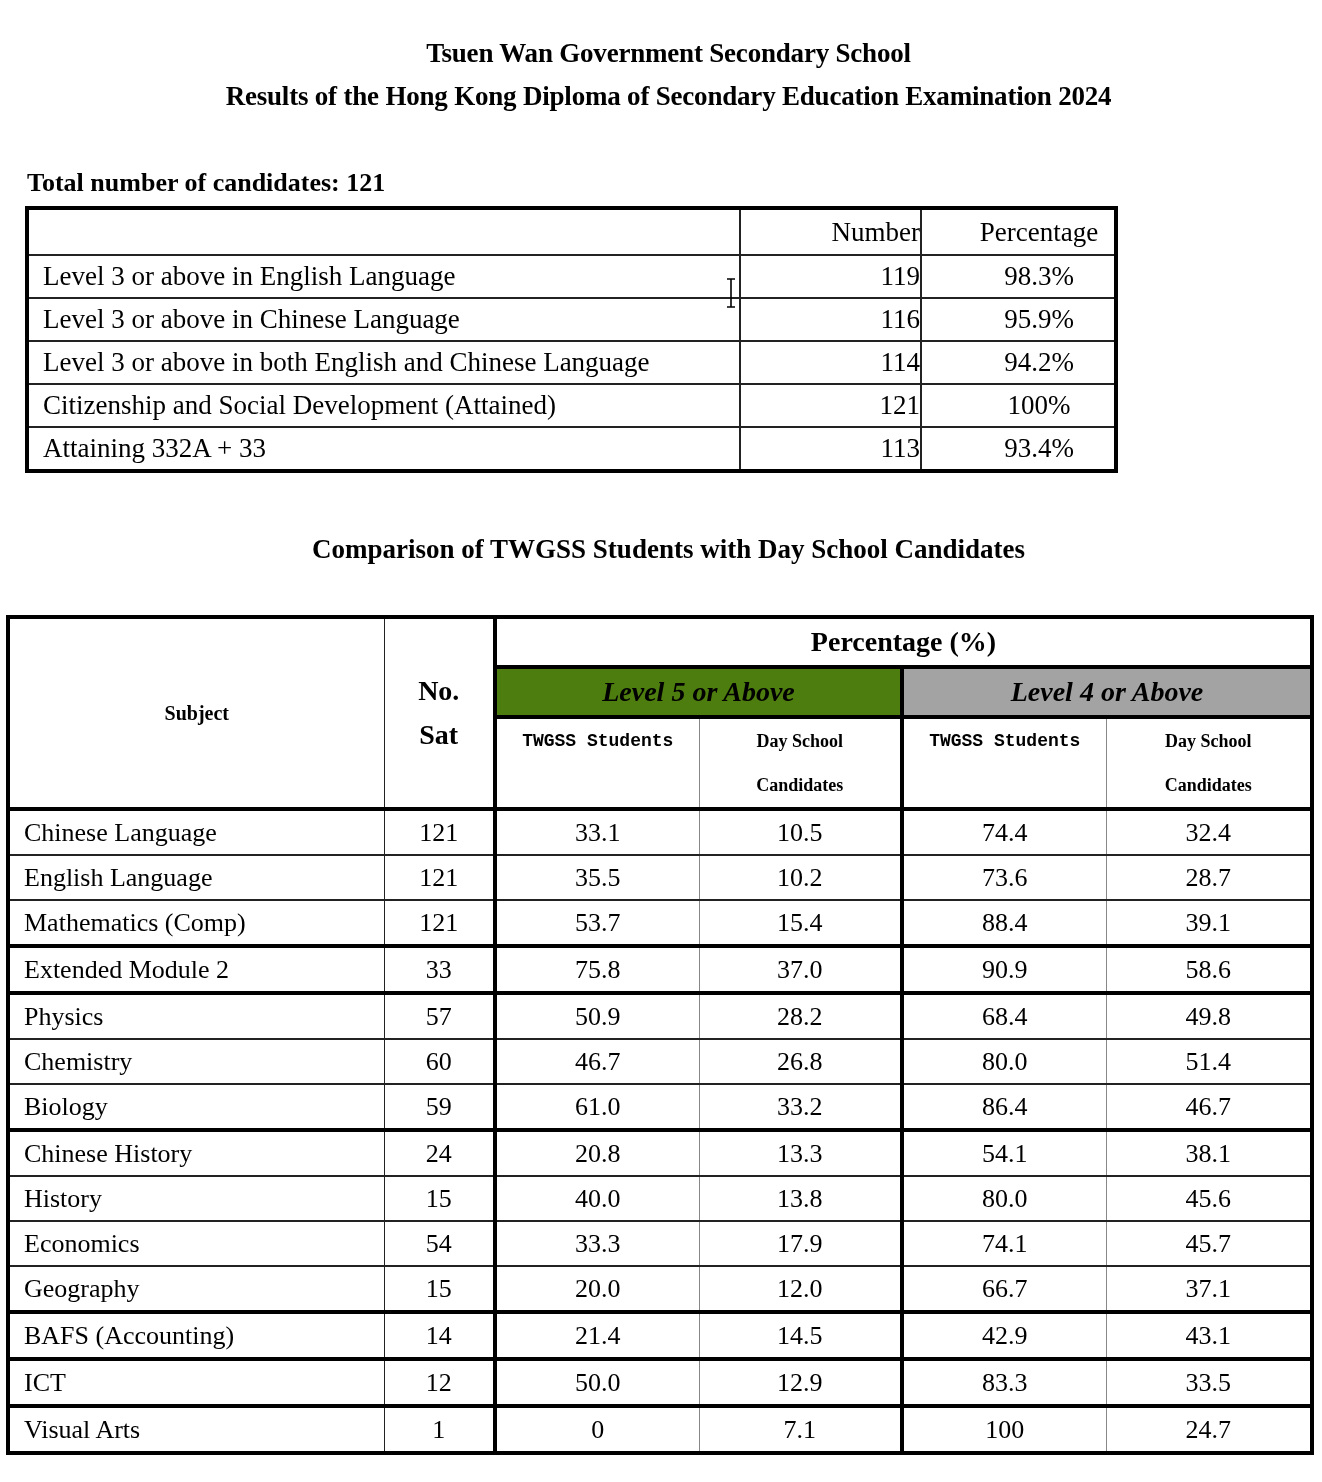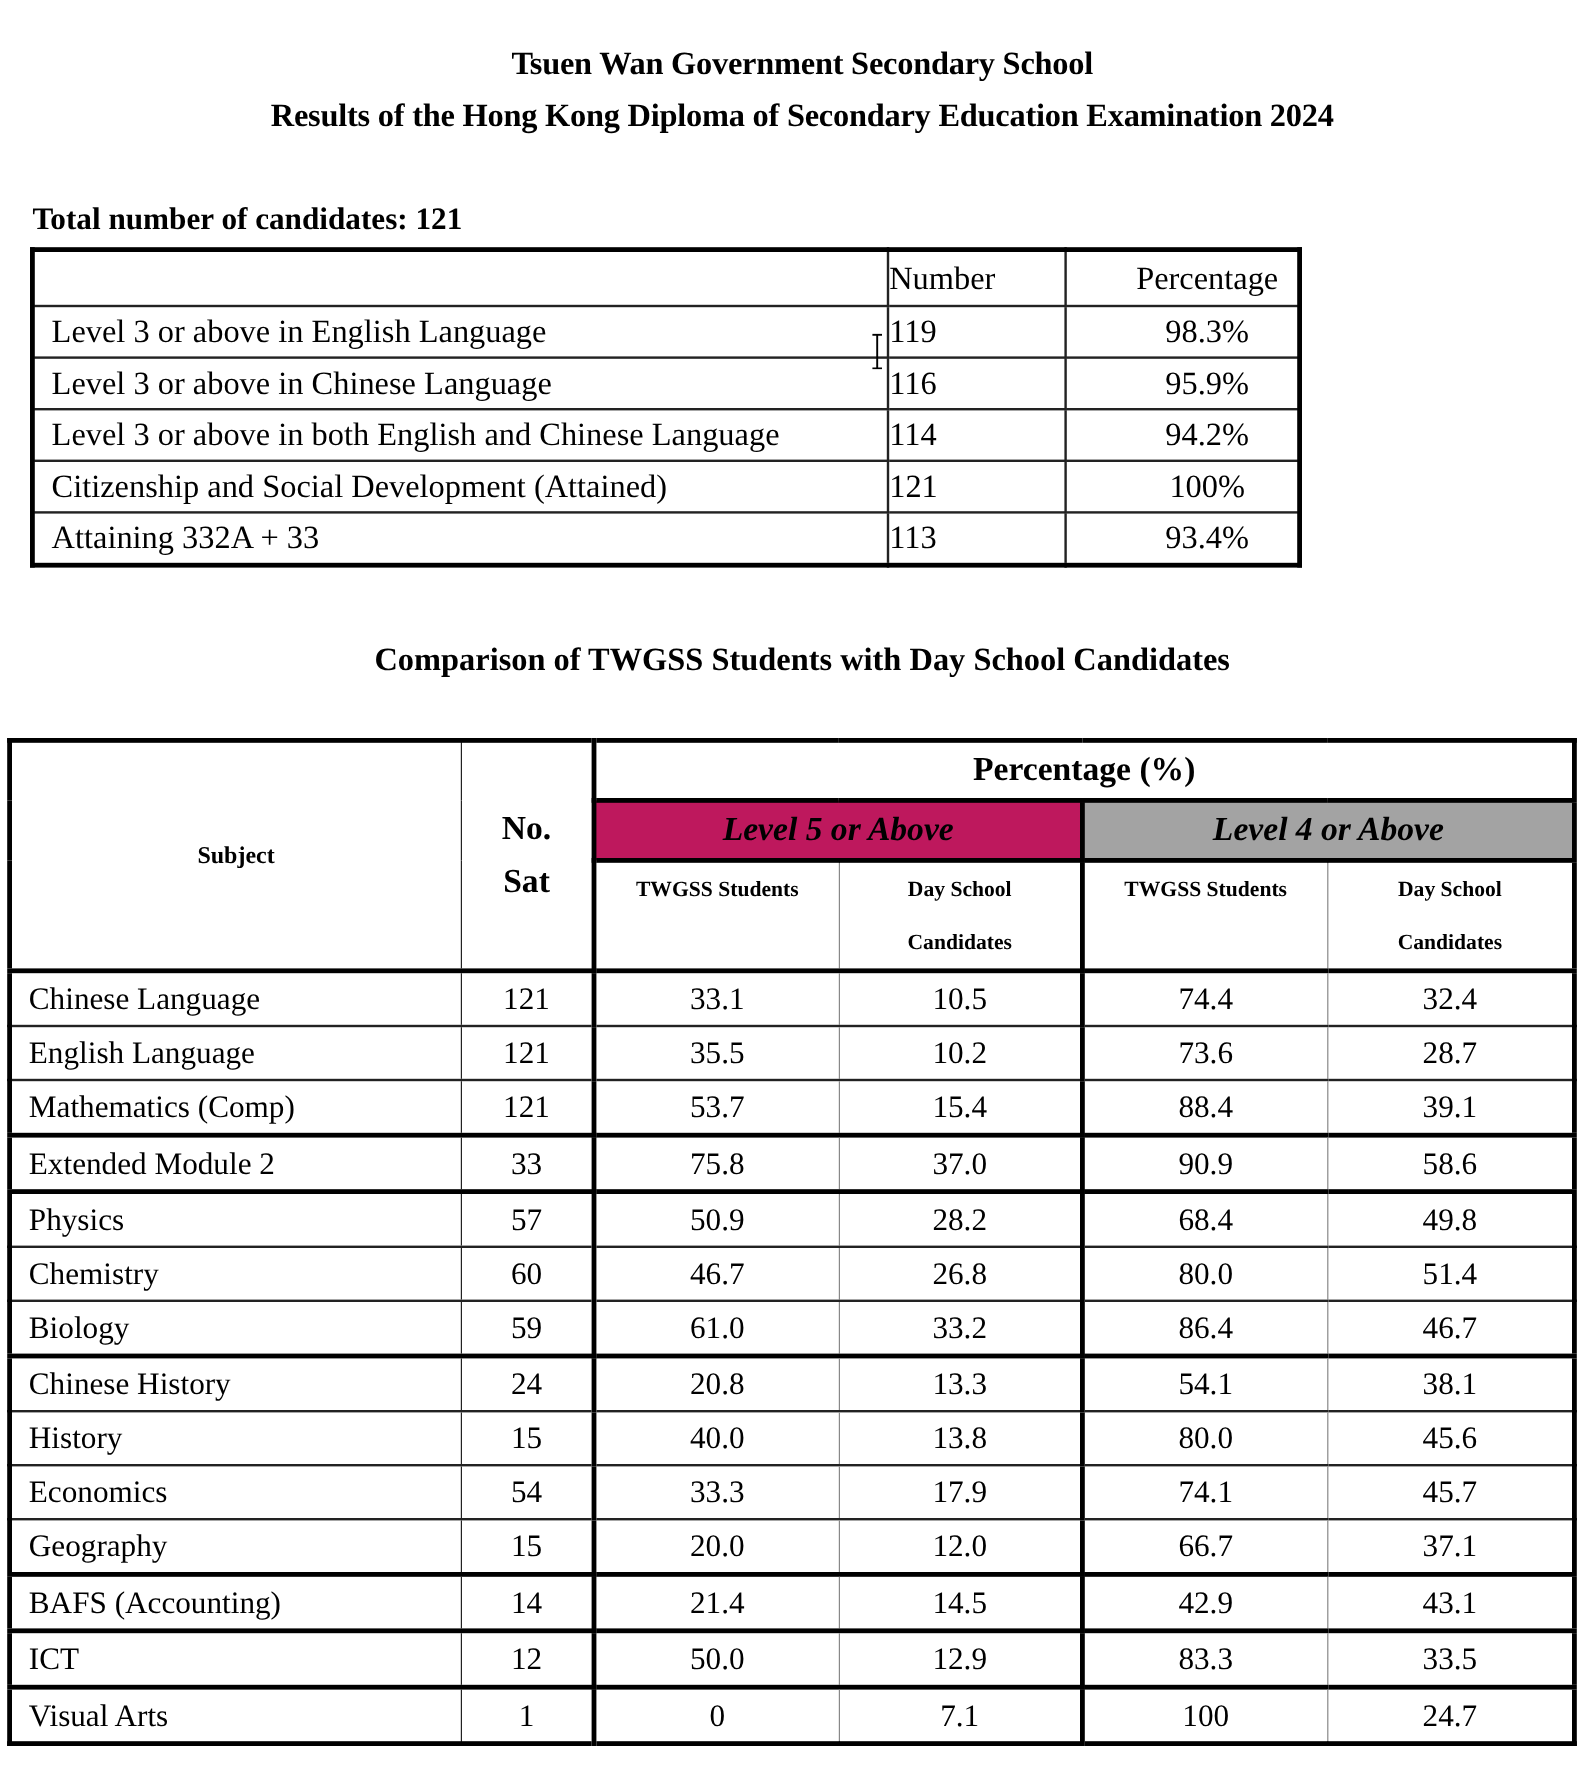--- a/index.html
+++ b/index.html
@@ -26,7 +26,7 @@
       border: 2px solid #222; height: 41px; padding: 0; vertical-align: middle;
     }
     #summary td.lab { width: 696px; padding-left: 14px; }
-    #summary td.num { width: 146px; text-align: left; }
+    #summary td.num { width: 146px; text-align: right; padding-left: 33px; }
     #summary td.pct { width: 150px; text-align: center; padding-left: 42px; }
     #summary tr.head td { height: 44px; }
     #cursor {

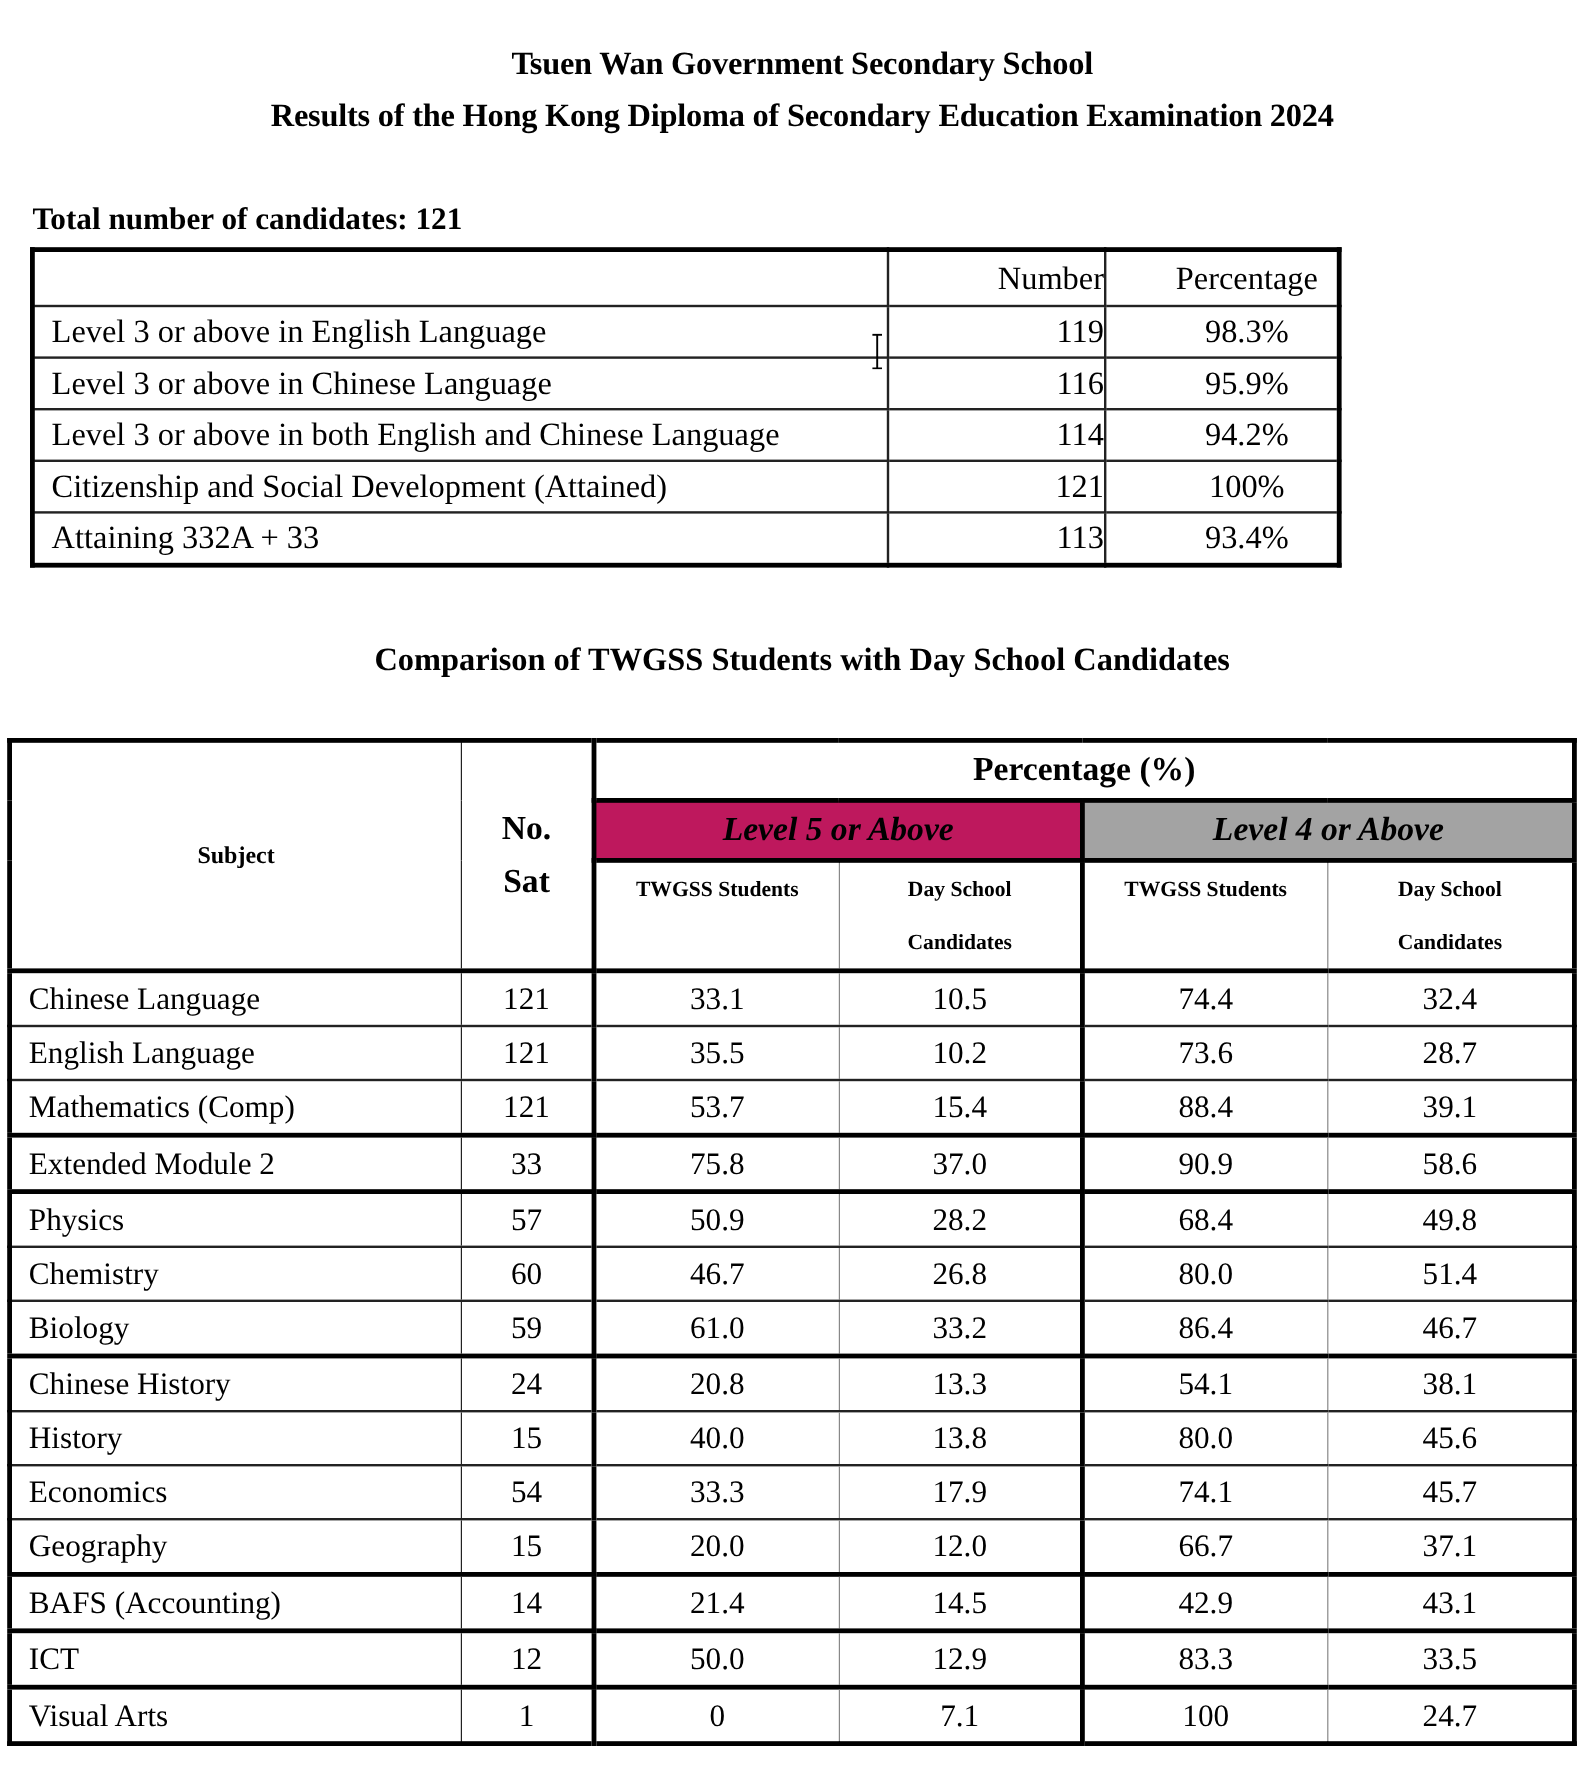--- a/index.html
+++ b/index.html
@@ -140,7 +140,7 @@
       <th colspan="4" class="h-pct">Percentage (%)</th>
     </tr>
     <tr>
-      <th colspan="2" class="h-level first" style="background: #be185d;">Level 5 or Above</th>
+      <th colspan="2" class="h-level first" style="background: #4d7c0f;">Level 5 or Above</th>
       <th colspan="2" class="h-level" style="background: #a3a3a3;">Level 4 or Above</th>
     </tr>
     <tr>

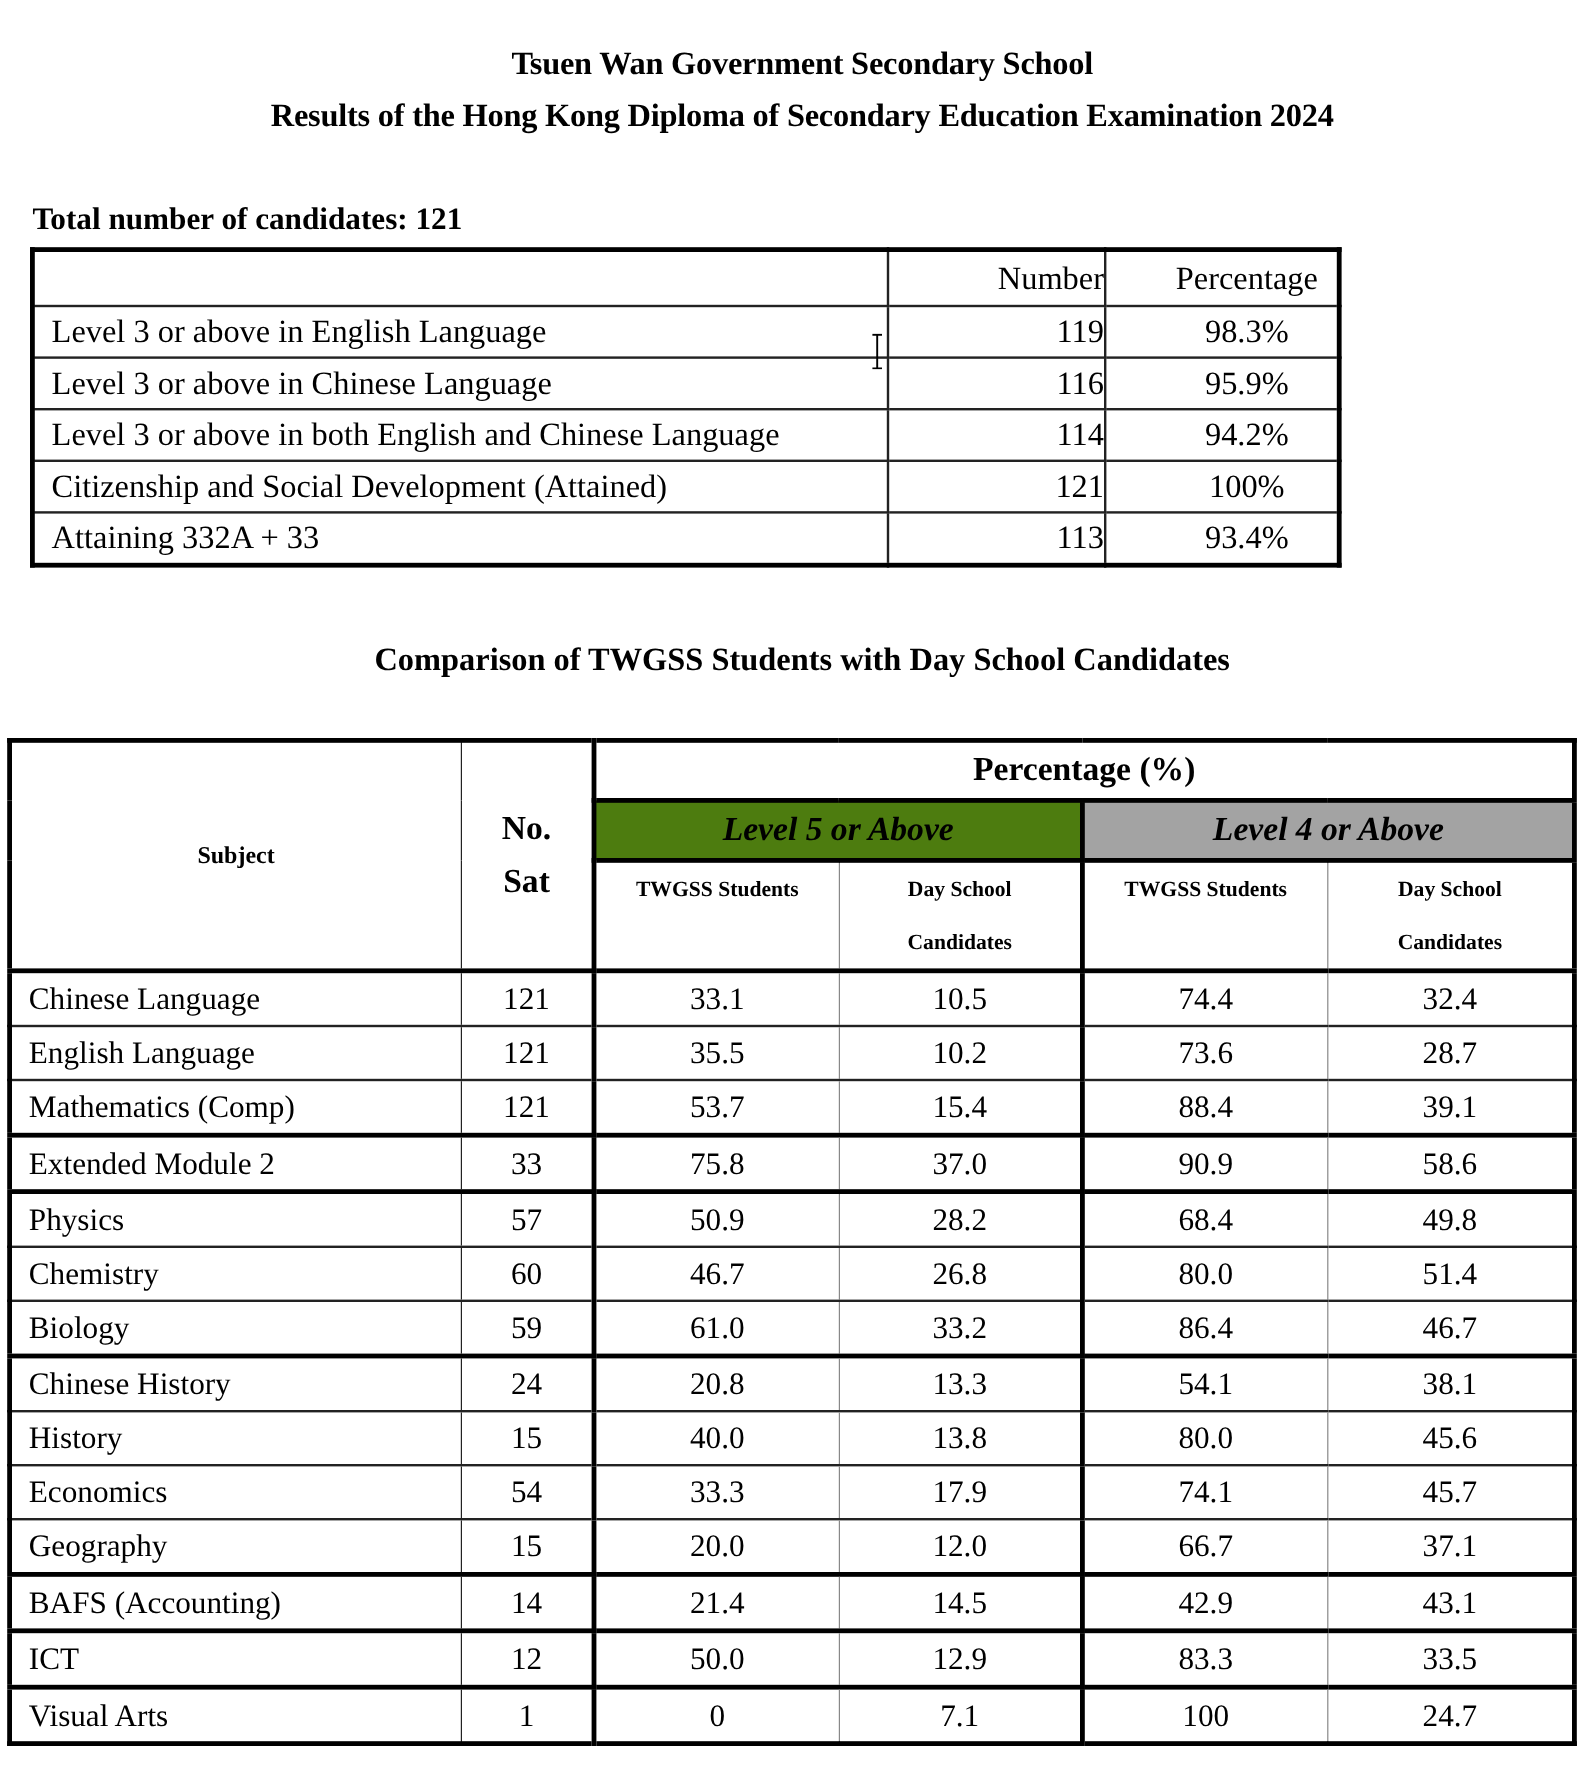--- a/index.html
+++ b/index.html
@@ -59,7 +59,7 @@
       height: 88px; font-size: 18px; text-align: center; vertical-align: top !important;
       border-bottom: 4px solid #000; line-height: 44px;
     }
-    .h-sub.sep-thin { border-right: 1px solid #888; }
+    .h-sub.sep-thin { border-right: 1px solid #888; font-family: Liberation Mono, monospace; }
     .h-sub.sep-thick { border-right: 4px solid #000; }
     #comp tbody td {
       height: 43px; border-bottom: 2px solid #222; text-align: center;

